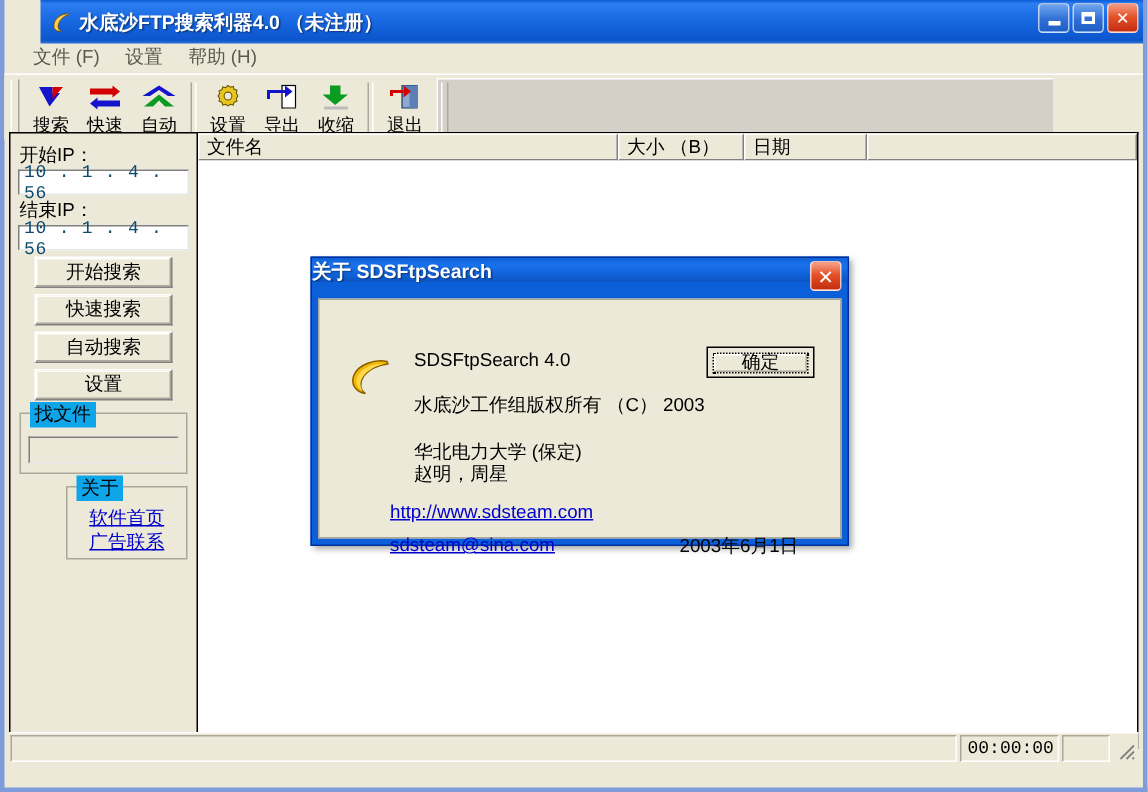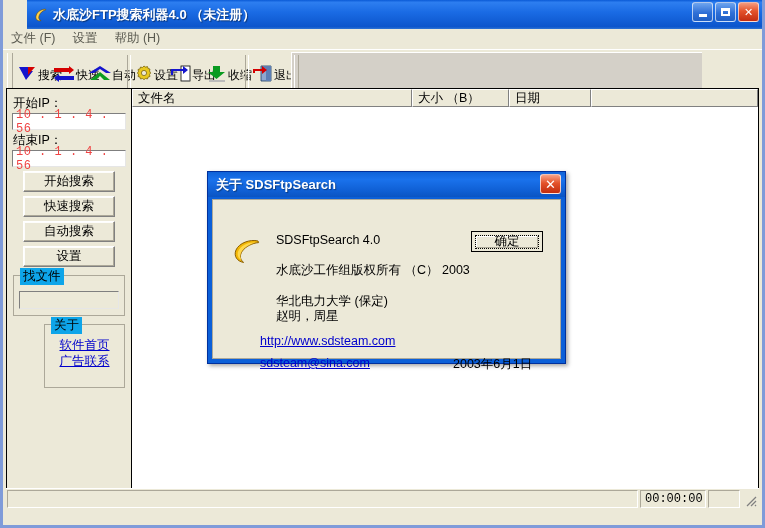--- a/index.html
+++ b/index.html
@@ -52,7 +52,7 @@
   
   #menubar{
     height:19px;background:#ece9d8;display:flex;align-items:center;
-    padding-left:6px;border-bottom:1px solid #ece9d8;
+    padding-left:6px;border-bottom:1px solid #ece9d8;margin-left:11px;
   }
   #menubar .menu-item{
     font-size:12.5px;color:#5a5a50;padding:1px 8px 1px 2px;margin-right:7px;

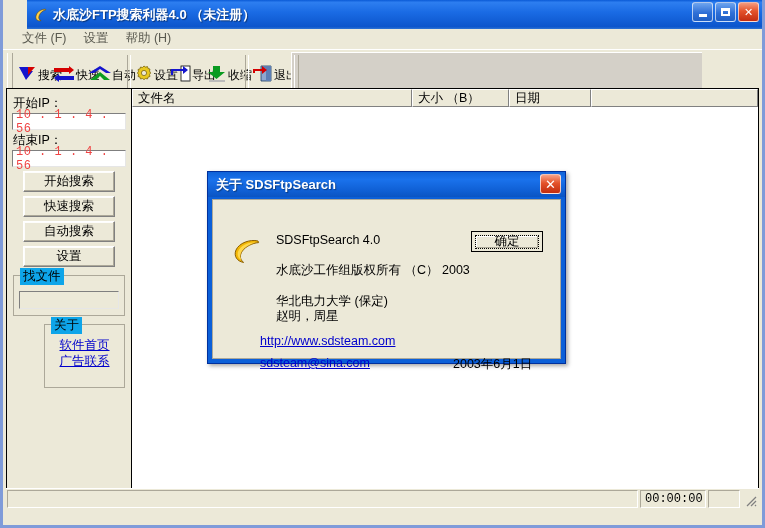--- a/index.html
+++ b/index.html
@@ -74,7 +74,7 @@
   }
   .tb-grip{width:4px;height:38px;border-left:1px solid #fff;border-right:1px solid #aca899;margin-right:3px;}
   .tb-btn{
-    width:36px;height:40px;display:flex;flex-direction:row;
+    width:36px;height:40px;display:flex;flex-direction:column;
     align-items:center;justify-content:flex-start;
     padding-top:2px;box-sizing:border-box;
   }

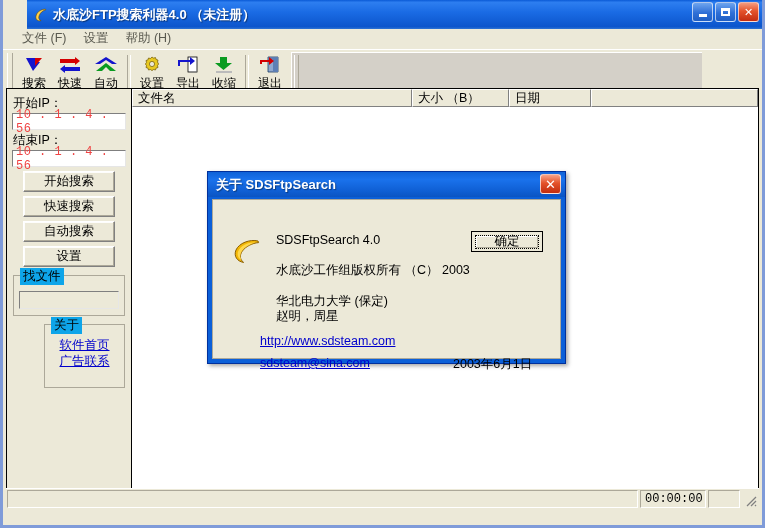--- a/index.html
+++ b/index.html
@@ -370,7 +370,7 @@
     <div id="listview">
       <div id="lv-header">
         <div class="lv-col" style="width:280px">文件名</div>
-        <div class="lv-col" style="width:97px">大小 （B）</div>
+        <div class="lv-col" style="width:84px">大小 （B）</div>
         <div class="lv-col" style="width:82px">日期</div>
         <div class="lv-col" style="flex:1"></div>
       </div>

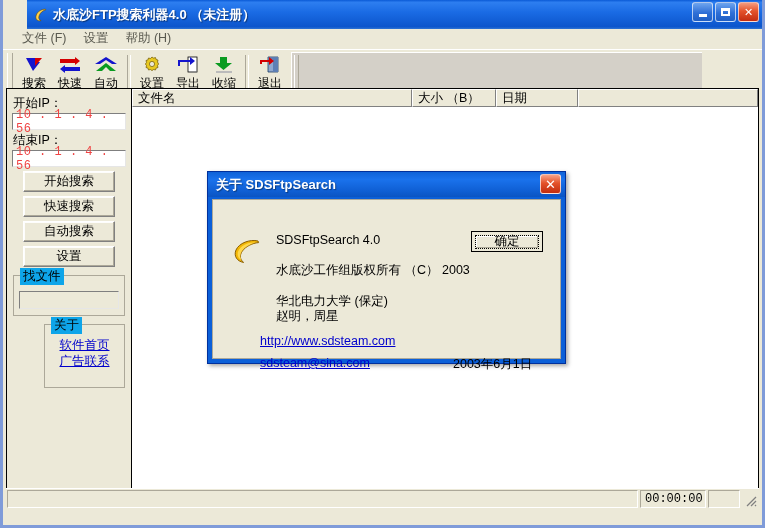--- a/index.html
+++ b/index.html
@@ -110,7 +110,7 @@
     border-right-color:#e6e6e6;border-bottom-color:#e6e6e6;
     box-sizing:border-box;display:flex;align-items:center;
     font-family:"Liberation Mono","DejaVu Sans Mono",monospace;
-    font-size:12px;color:#ef4444;padding-left:3px;letter-spacing:.5px;
+    font-size:12px;color:#0c4a6e;padding-left:3px;letter-spacing:.5px;
     margin-bottom:2px;
   }
   .side-btn{

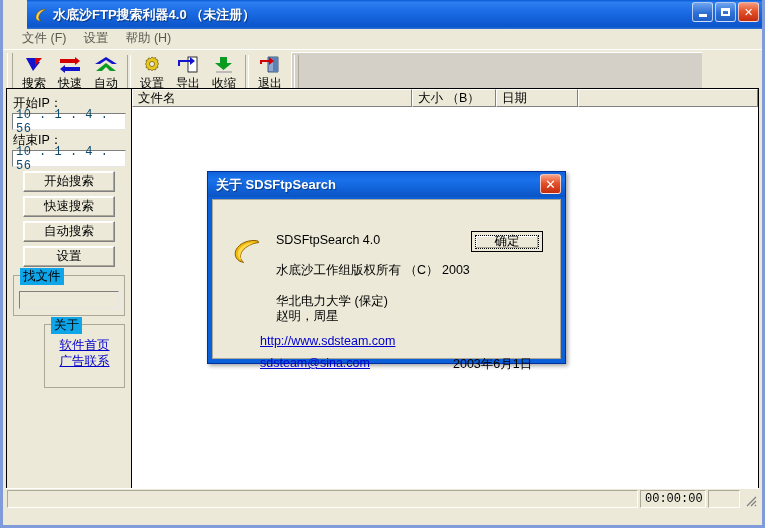--- a/index.html
+++ b/index.html
@@ -185,9 +185,9 @@
     box-shadow:2px 2px 4px rgba(0,0,0,.35);
   }
   #dlg-titlebar{
-    height:25px;display:flex;align-items:center;
+    height:16px;display:flex;
     background:linear-gradient(to bottom,#0f62d8 0%,#1a72ec 30%,#0f5fd4 75%,#0b54c2 100%);
-    padding-left:8px;position:relative;
+    position:relative;
   }
   #dlg-title-text{
     color:#fff;font-weight:bold;font-size:13px;

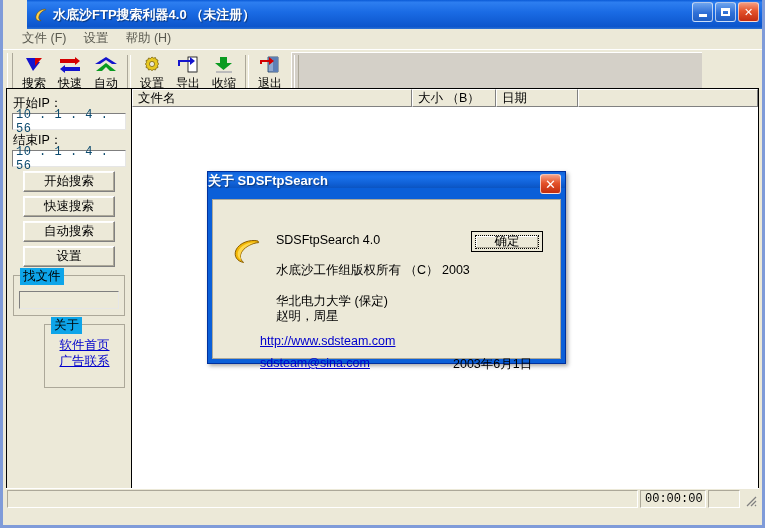--- a/index.html
+++ b/index.html
@@ -360,7 +360,7 @@
         <div class="kw-input"></div>
       </div>
 
-      <div class="group" style="padding-top:12px;padding-bottom:18px;margin-left:32px;">
+      <div class="group" style="padding-top:12px;padding-bottom:3px;margin-left:32px;">
         <span class="gtitle">关于</span>
         <a class="link" href="#">软件首页</a>
         <a class="link" href="#">广告联系</a>

